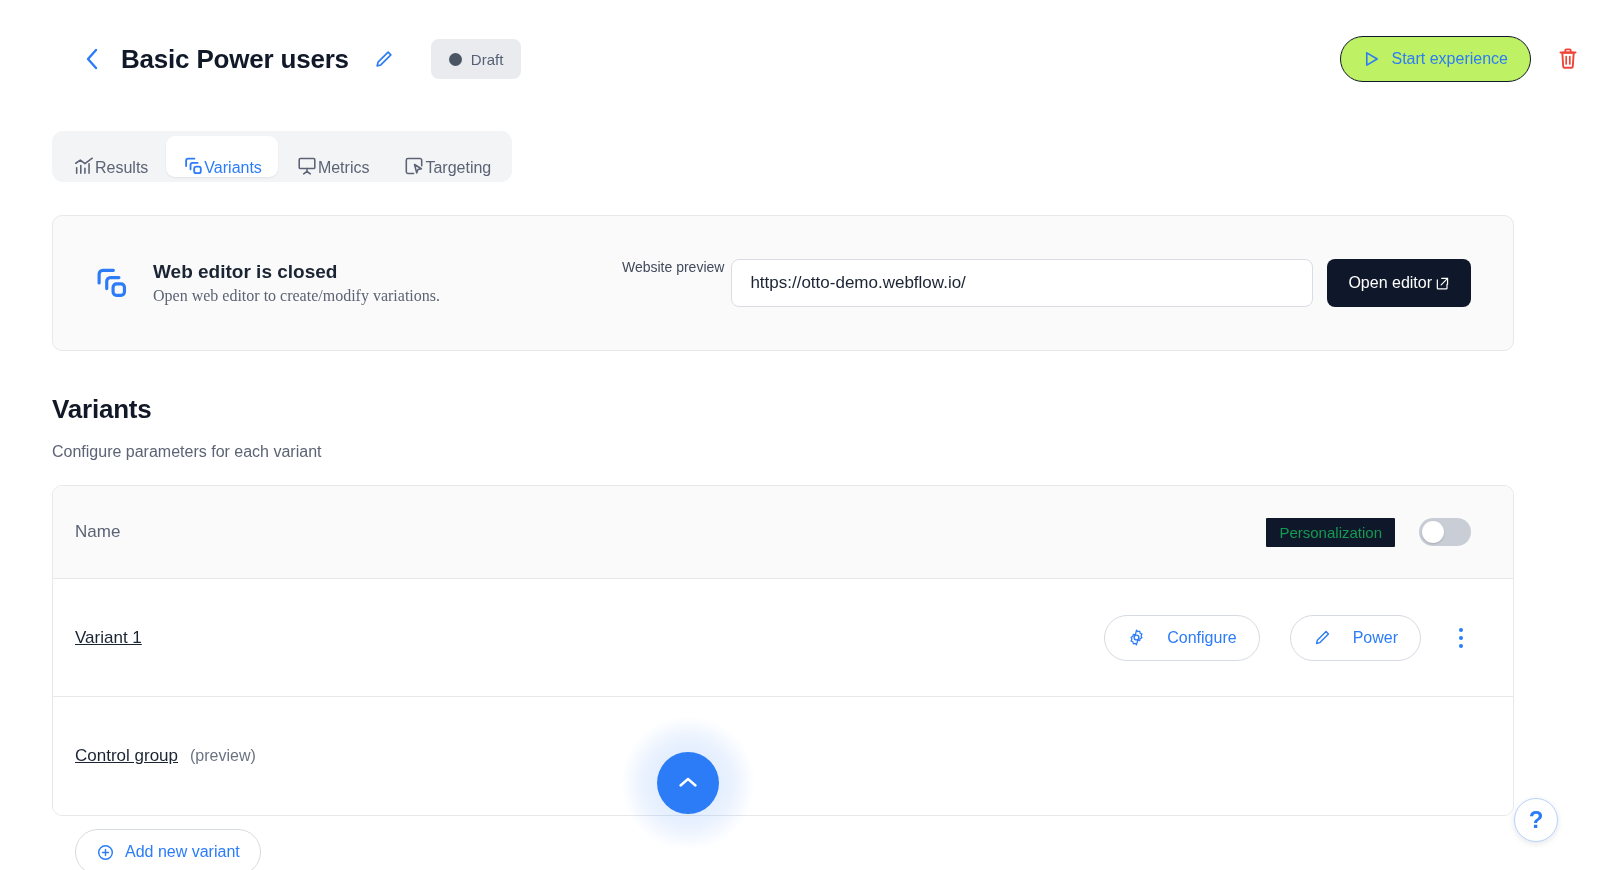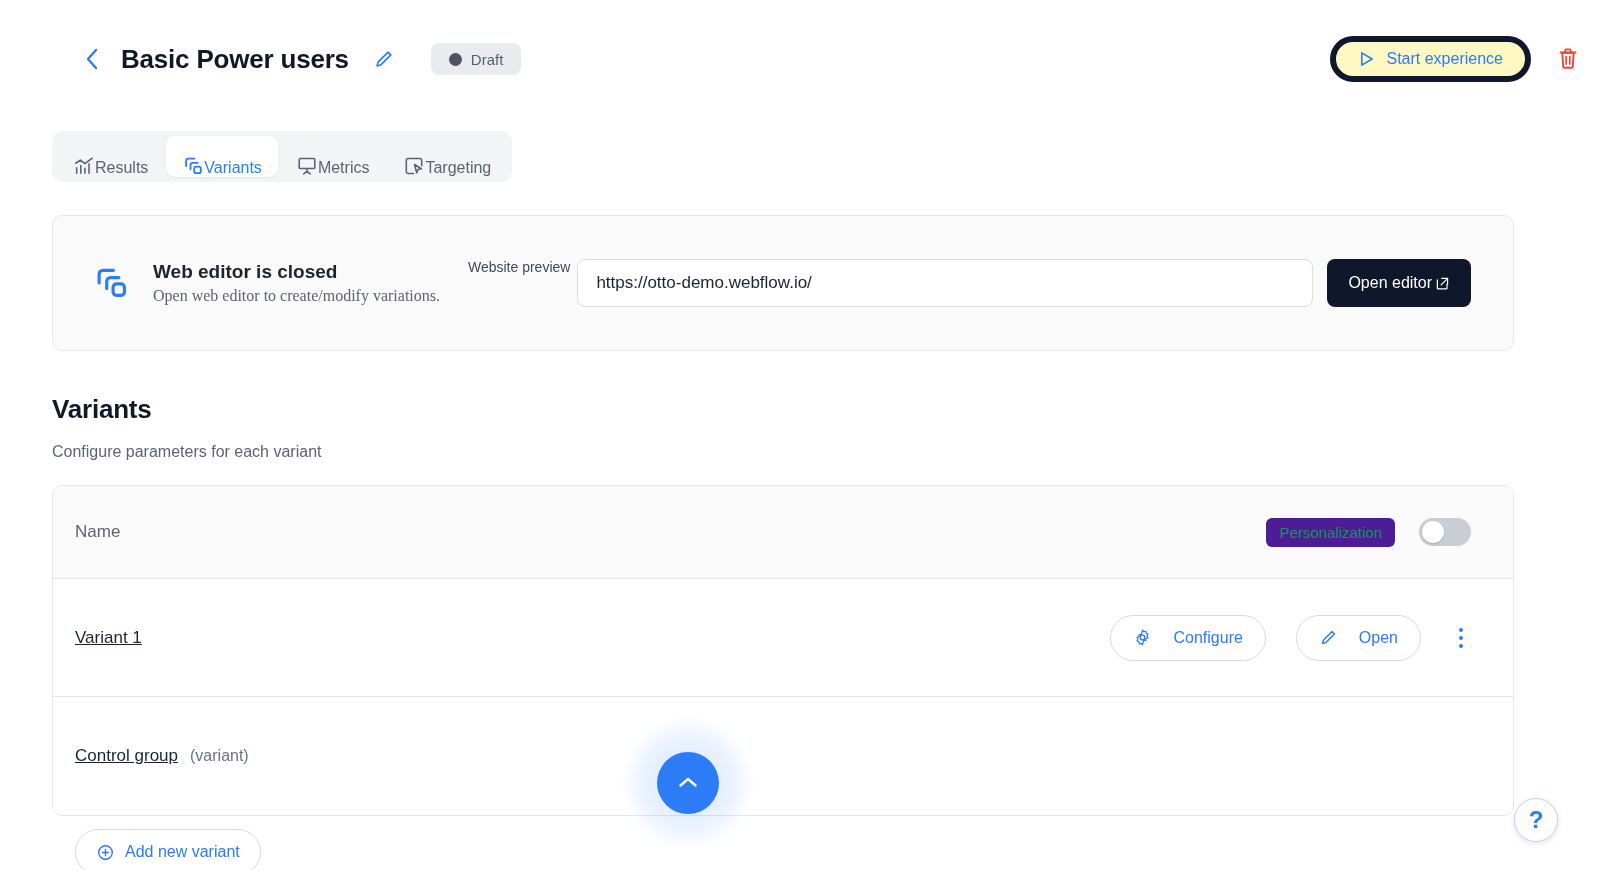--- a/index.html
+++ b/index.html
@@ -49,7 +49,7 @@
   }
   .status-badge {
     margin-left: 34px;
-    height: 32px;
+    height: 40px;
     display: inline-flex;
     align-items: center;
     gap: 9px;

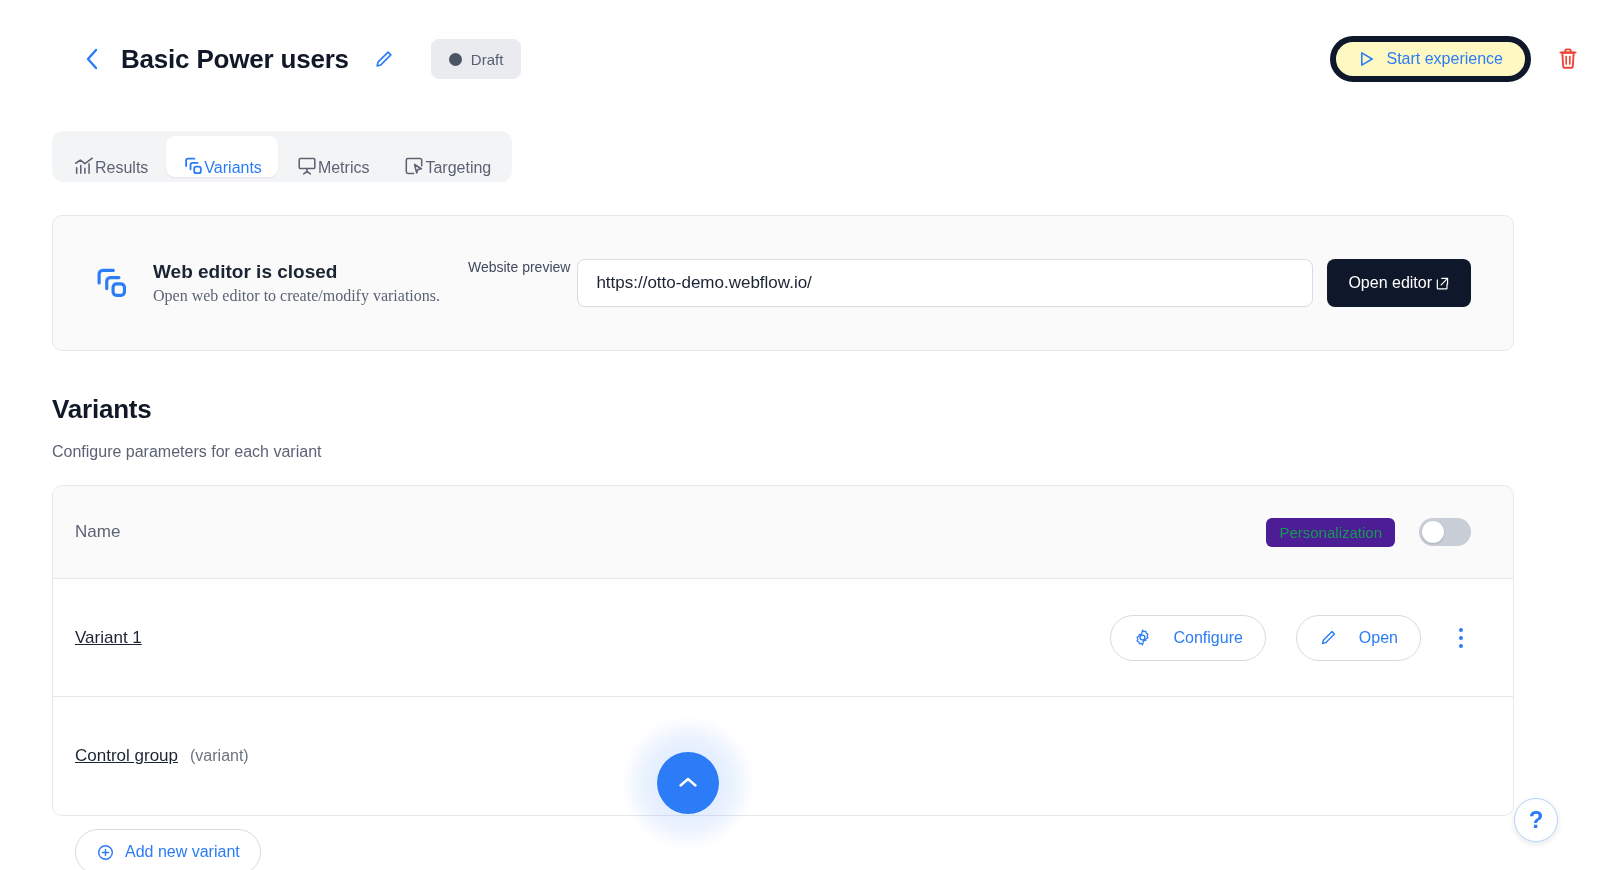--- a/index.html
+++ b/index.html
@@ -71,9 +71,9 @@
     align-items: center;
     gap: 11px;
     padding: 0 22px;
-    border: 6px solid #0f172a;
+    border: 1px solid #0f172a;
     border-radius: 23px;
-    background: #fef9c3;
+    background: #bef264;
     color: #2b7cf6;
     font-size: 16px;
     cursor: pointer;

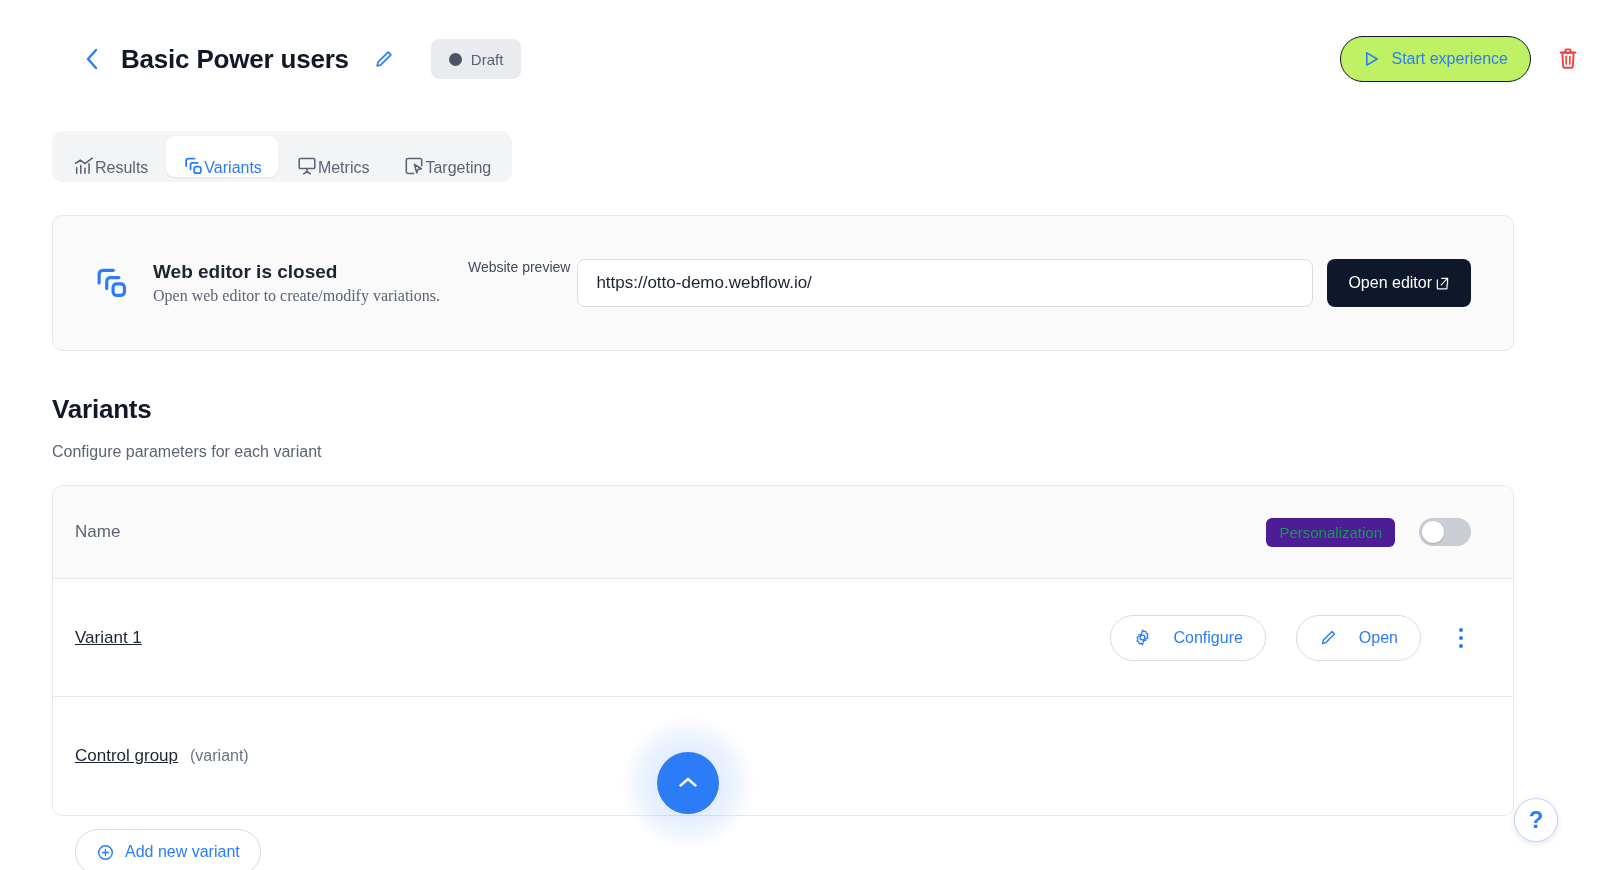--- a/index.html
+++ b/index.html
@@ -154,7 +154,7 @@
     color: #414a5c;
   }
   .preview-input {
-    width: 736px; height: 48px;
+    width: 582px; height: 48px;
     border: 1px solid #d9dde3;
     border-radius: 8px;
     background: #ffffff;

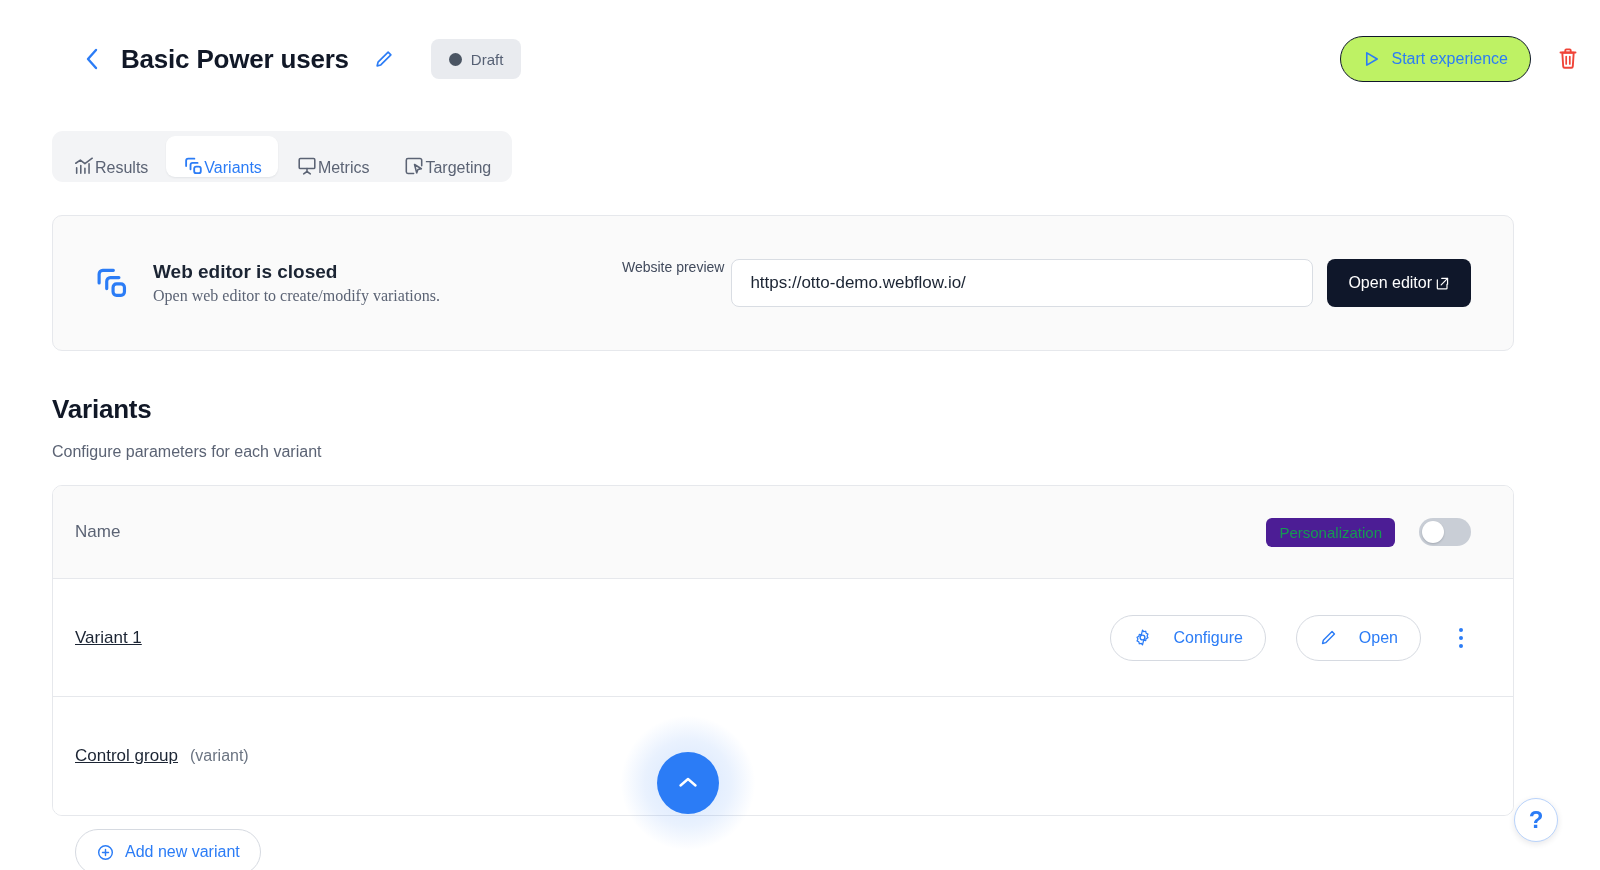--- a/index.html
+++ b/index.html
@@ -224,11 +224,11 @@
     gap: 24px;
   }
   .pers-badge {
-    background: #4c1d95;
+    background: #0f172a;
     color: #159a52;
     font-size: 15px;
     padding: 6px 13px;
-    border-radius: 6px;
+    border-radius: 1px;
   }
   .toggle {
     width: 52px; height: 28px;

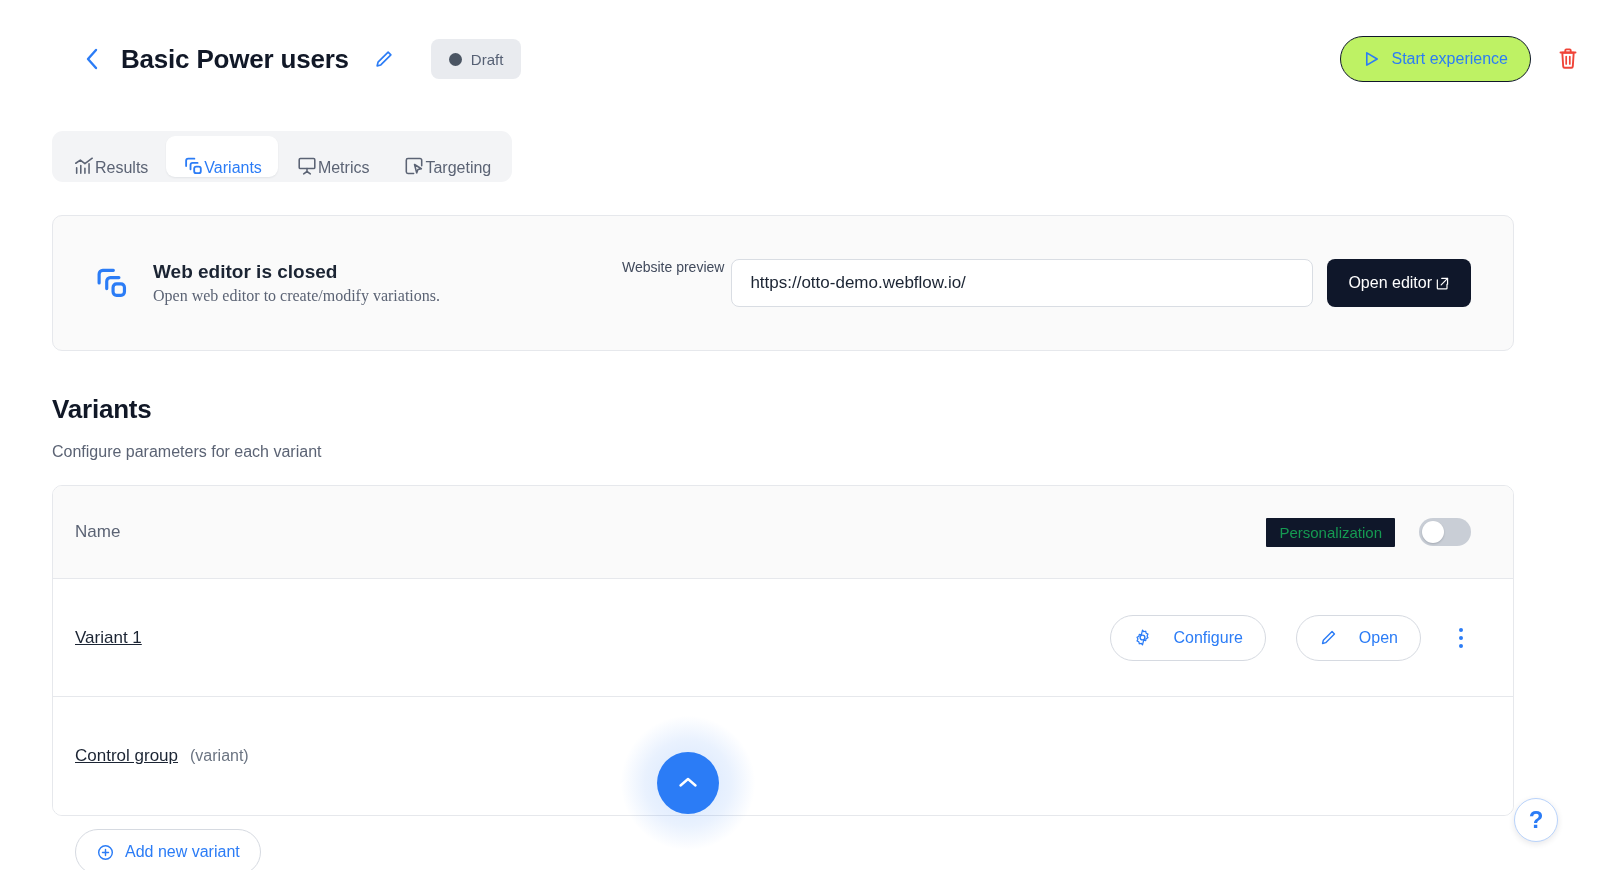--- a/index.html
+++ b/index.html
@@ -493,7 +493,7 @@
           <svg width="19" height="19" viewBox="0 0 24 24" fill="none">
             <path d="M16.5 4.5 L19.5 7.5 L8.5 18.5 L4.5 19.5 L5.5 15.5 Z" stroke="#2b7cf6" stroke-width="1.8" stroke-linejoin="round" stroke-linecap="round"></path>
           </svg>
-          <span>Open</span>
+          <span>Power</span>
         </button>
         <div class="kebab">
           <i></i>

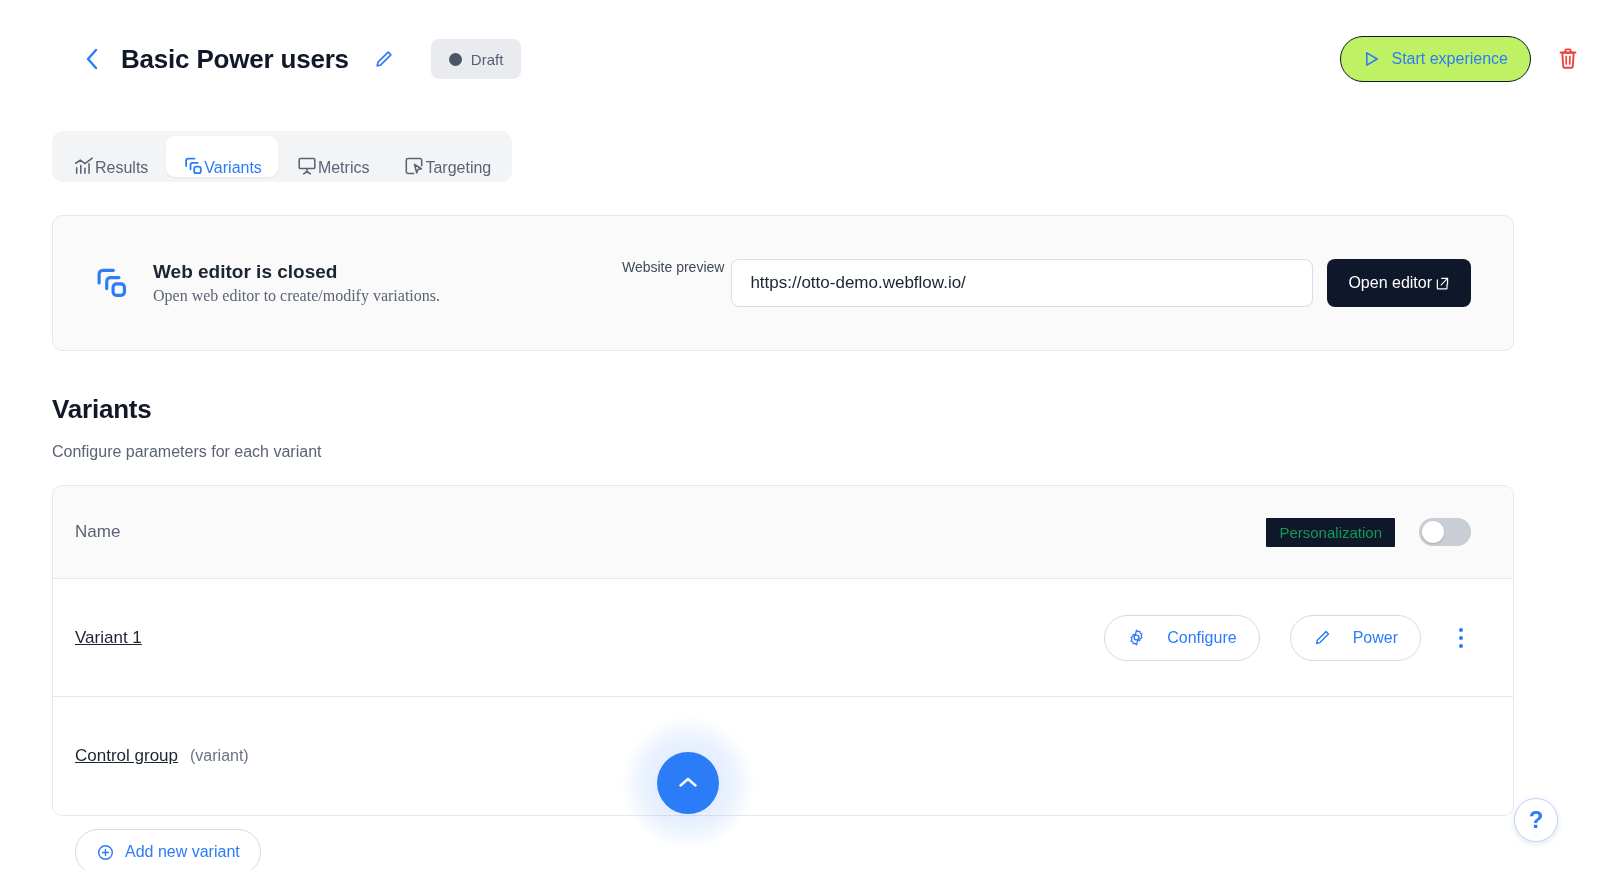--- a/index.html
+++ b/index.html
@@ -505,7 +505,7 @@
 
     <div class="row">
       <span class="row-name">Control group</span>
-      <span class="row-original">(variant)</span>
+      <span class="row-original">(preview)</span>
     </div>
   </div>
 

